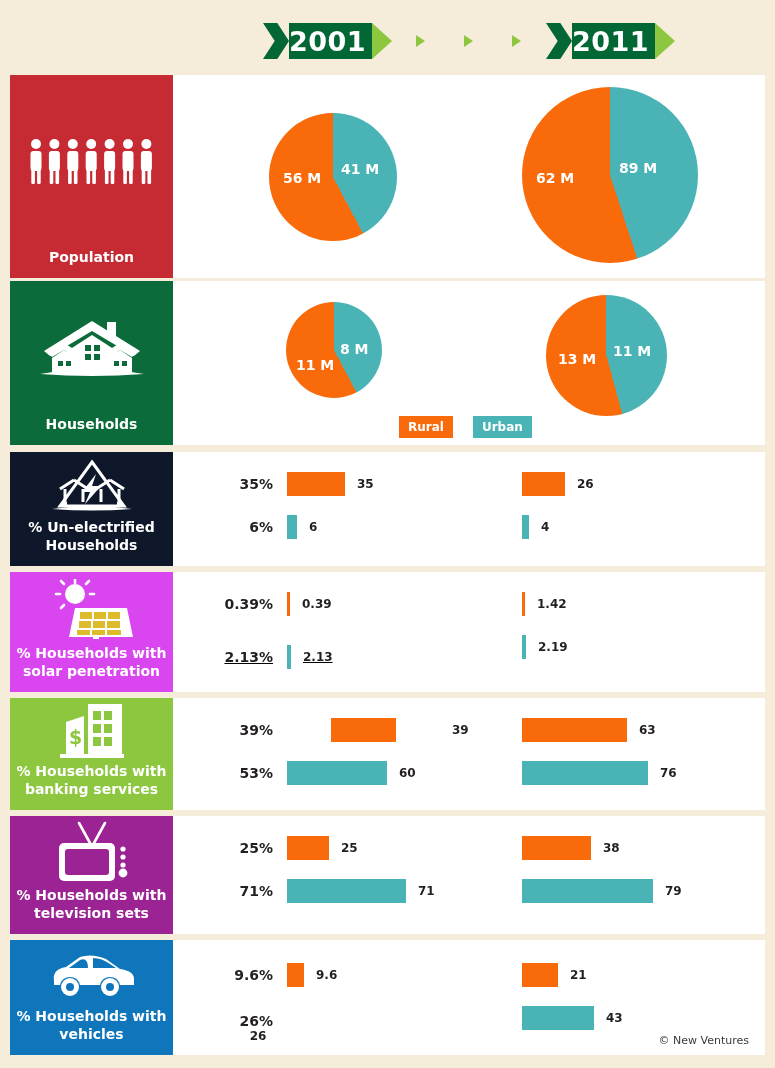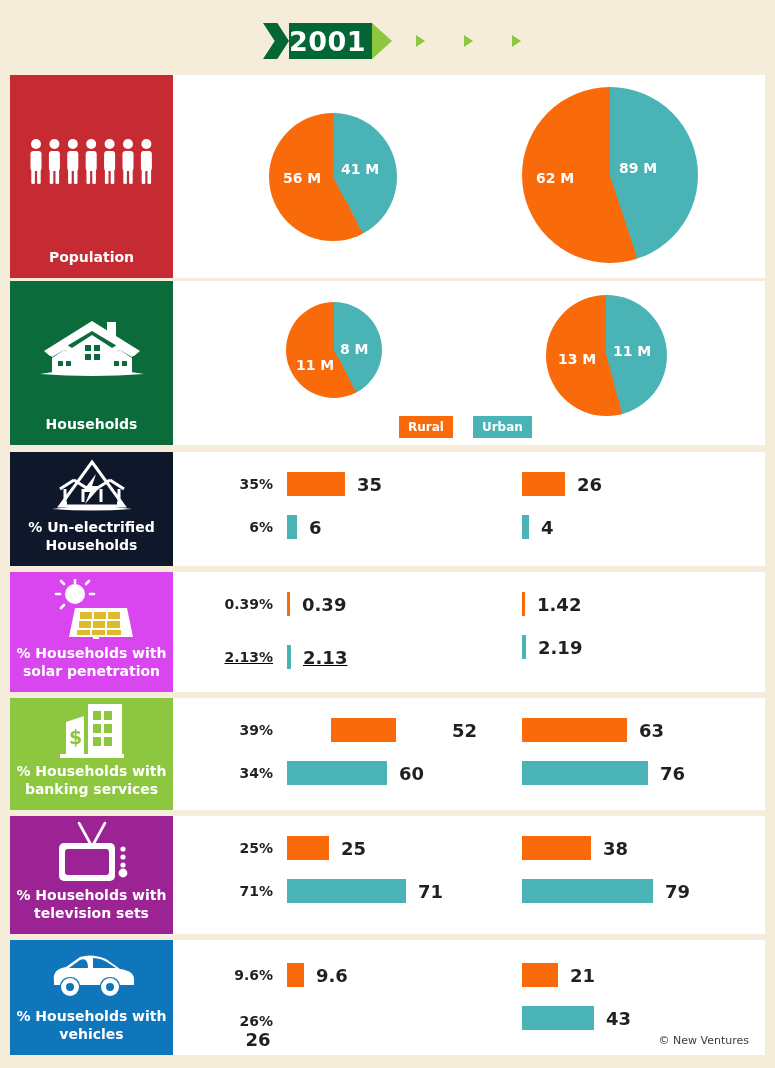--- a/index.html
+++ b/index.html
@@ -124,6 +124,13 @@
   <div class="mini-arrow" style="left:464px;"></div>
   <div class="mini-arrow" style="left:512px;"></div>
 
+  <div class="yr-chip" style="left:546px;">
+    <div class="yr-notch"></div>
+    <div class="yr-body">
+      <span>2011</span>
+    </div>
+    <div class="yr-tip"></div>
+  </div>
 </div>
 
 <div class="row" style="top:75px;height:203px;">

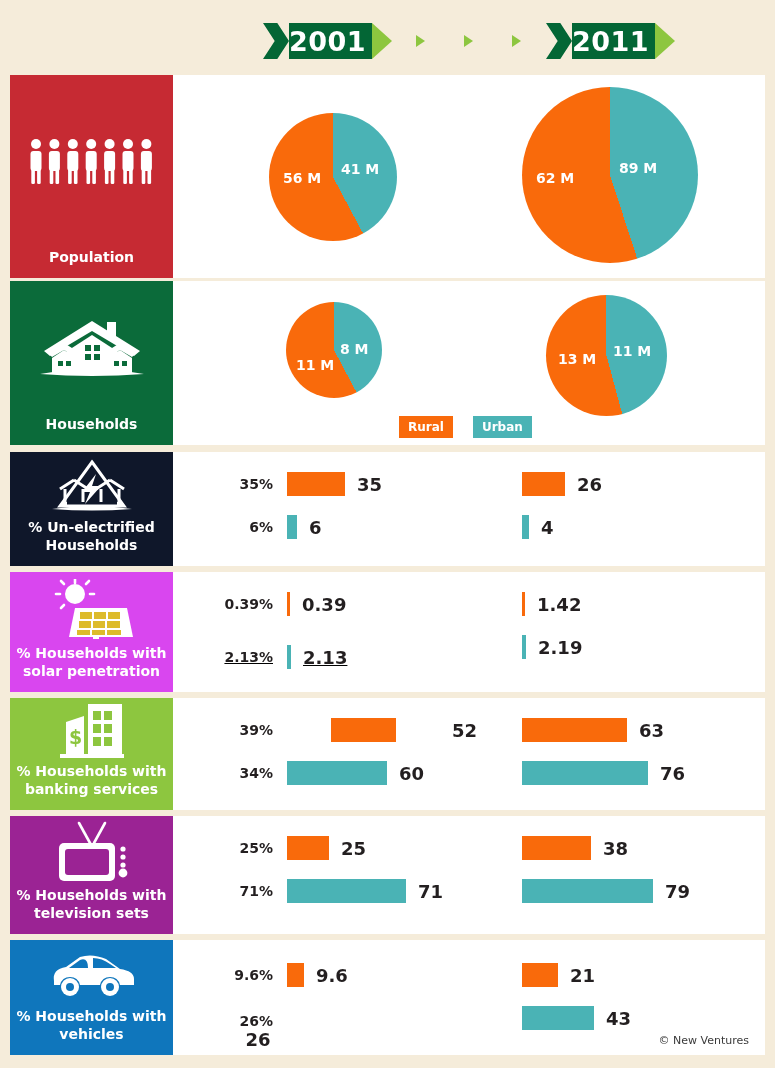--- a/index.html
+++ b/index.html
@@ -95,7 +95,7 @@
   }
   .bar{height:24px;}
   .bval{
-    font-weight:bold;font-size:18px;color:#231F20;padding-left:12px;
+    font-weight:bold;font-size:12px;color:#231F20;padding-left:12px;
     font-family:"DejaVu Sans", sans-serif;white-space:nowrap;
   }
   .bar.rural{background:#F96A0B;}

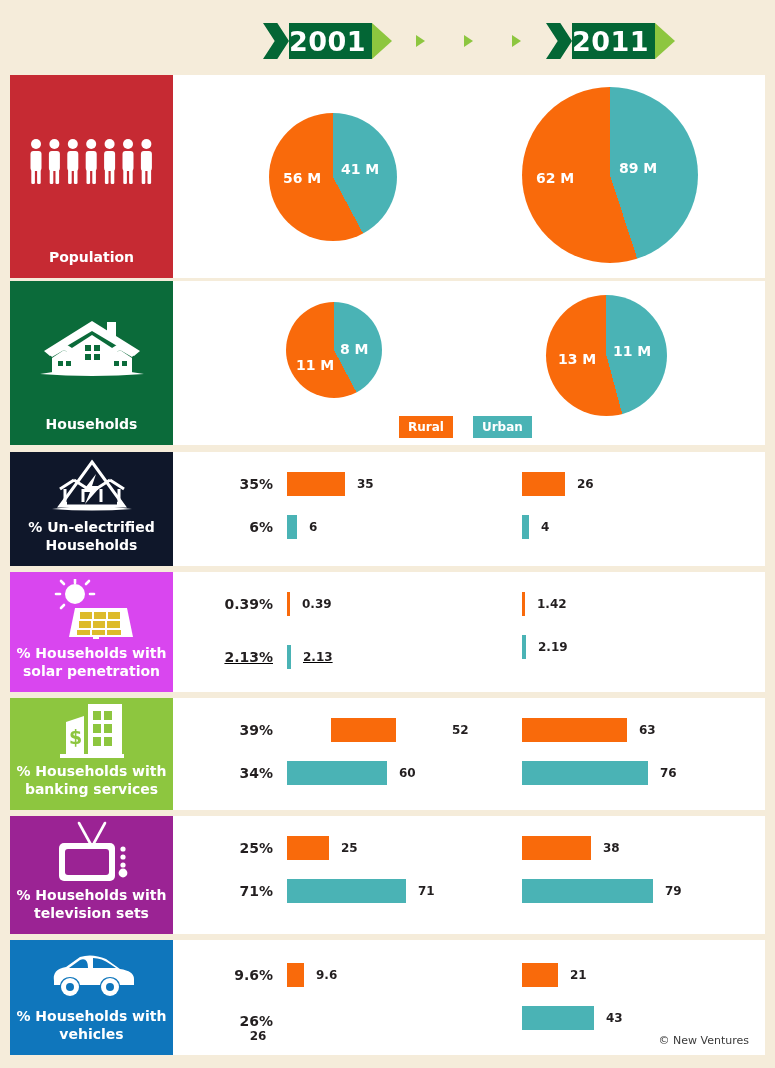--- a/index.html
+++ b/index.html
@@ -392,7 +392,7 @@
       <div class="barline" style="top:0;gap:44px;">
         <div class="blabel">39%</div>
         <div class="bar rural" style="width:65px;"></div>
-        <div class="bval">52</div>
+        <div class="bval">39</div>
       </div>
       <div class="barline" style="top:43px;">
         <div class="blabel">34%</div>

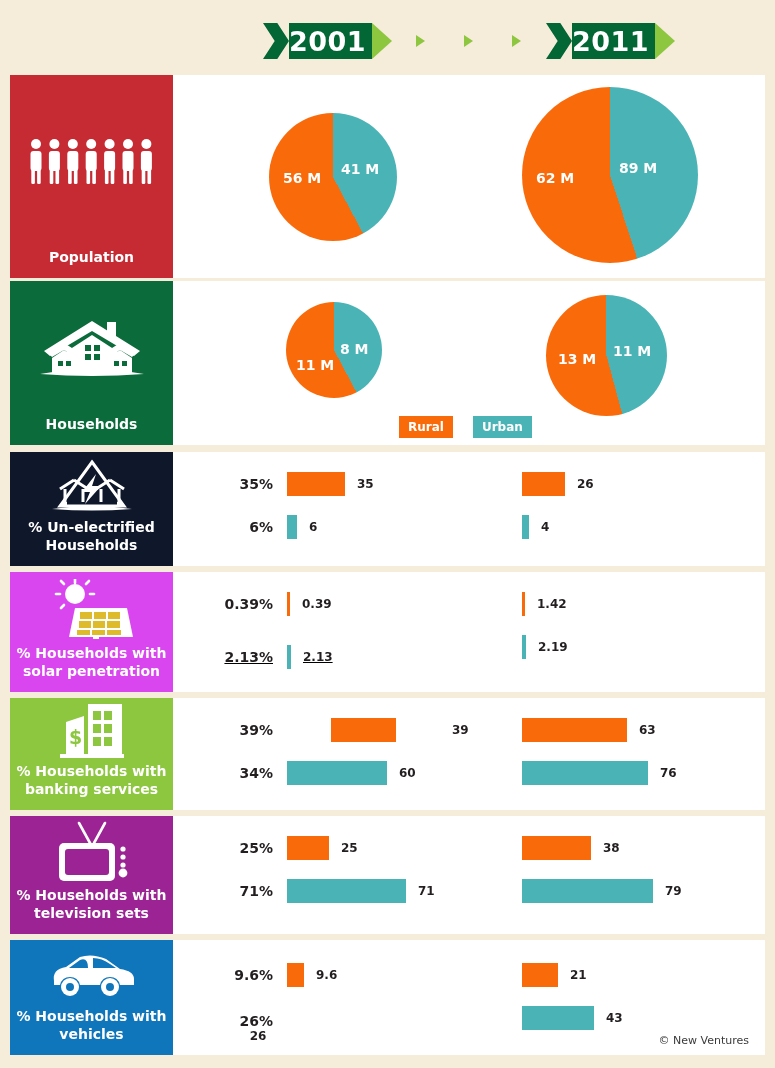--- a/index.html
+++ b/index.html
@@ -395,7 +395,7 @@
         <div class="bval">39</div>
       </div>
       <div class="barline" style="top:43px;">
-        <div class="blabel">34%</div>
+        <div class="blabel">53%</div>
         <div class="bar urban" style="width:100px;"></div>
         <div class="bval">60</div>
       </div>

